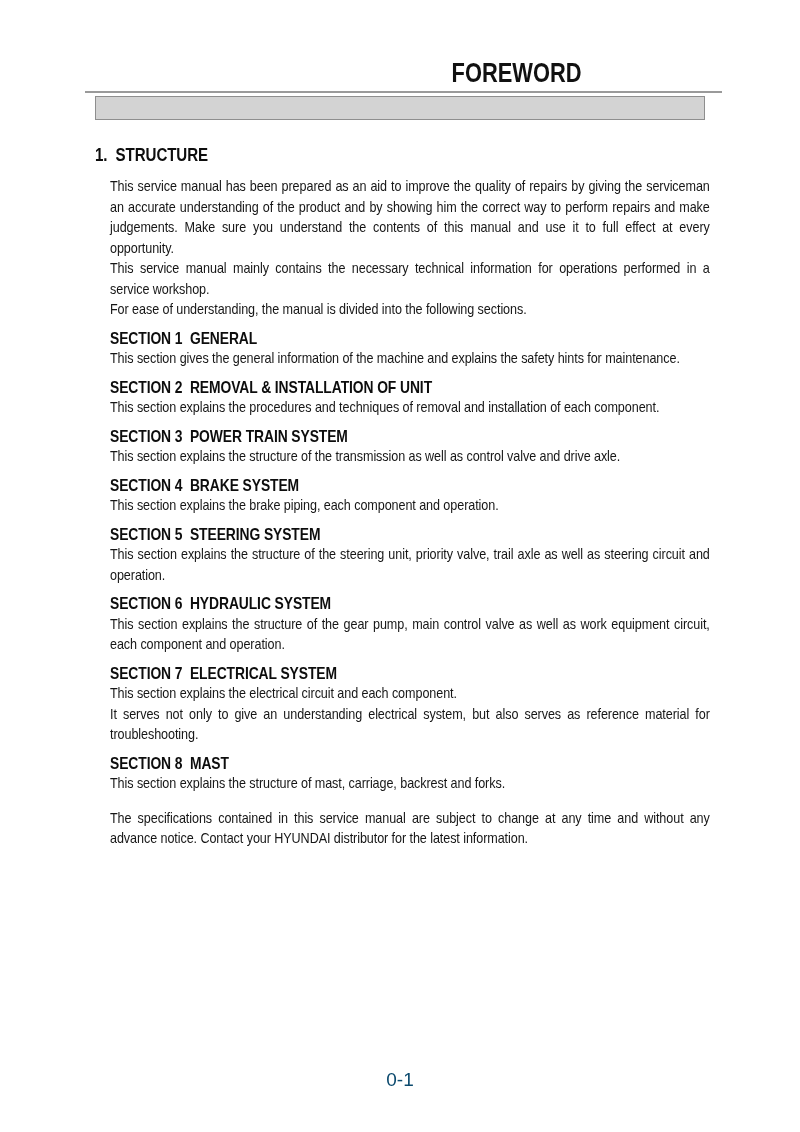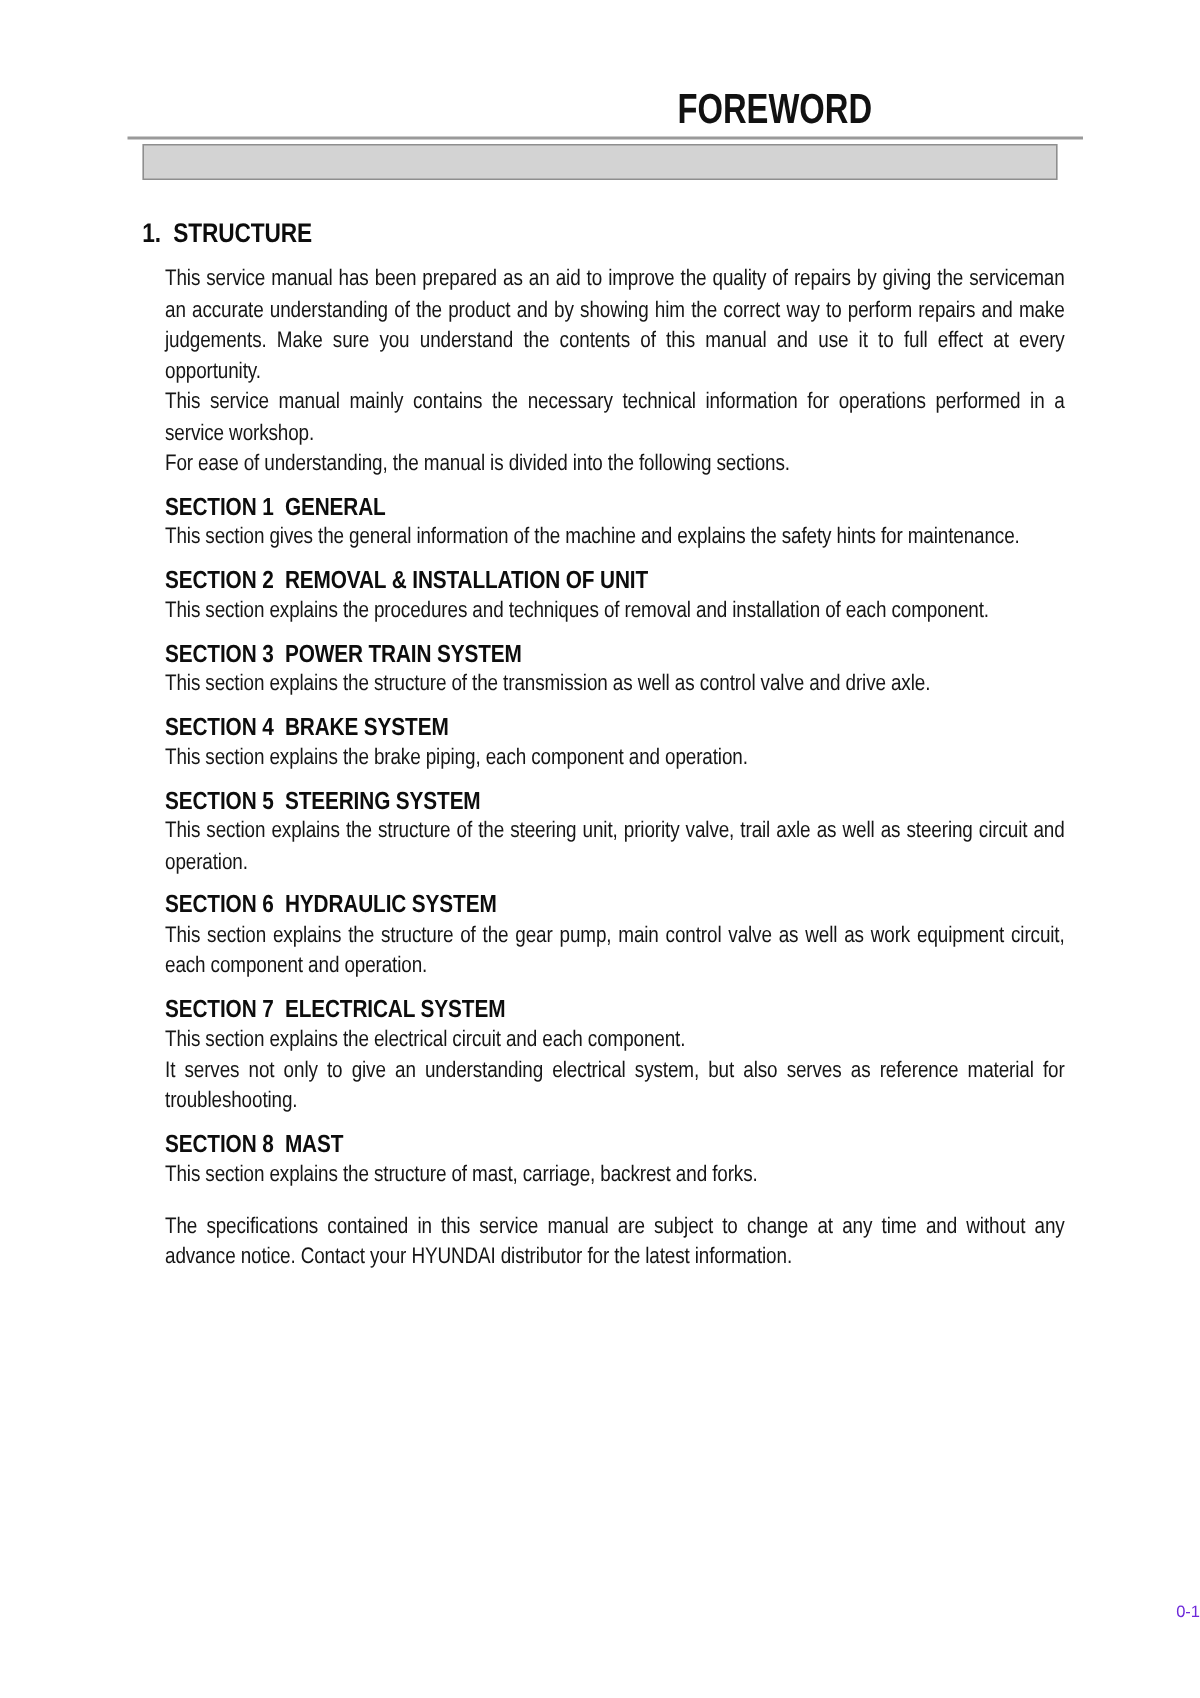--- a/index.html
+++ b/index.html
@@ -98,9 +98,9 @@
     position: absolute;
     left: 0; top: 1069px;
     width: 800px;
-    text-align: right;
-    font-size: 11px;
-    color: #6d28d9;
+    text-align: center;
+    font-size: 19px;
+    color: #0c4a6e;
   }
 </style>
 </head>

